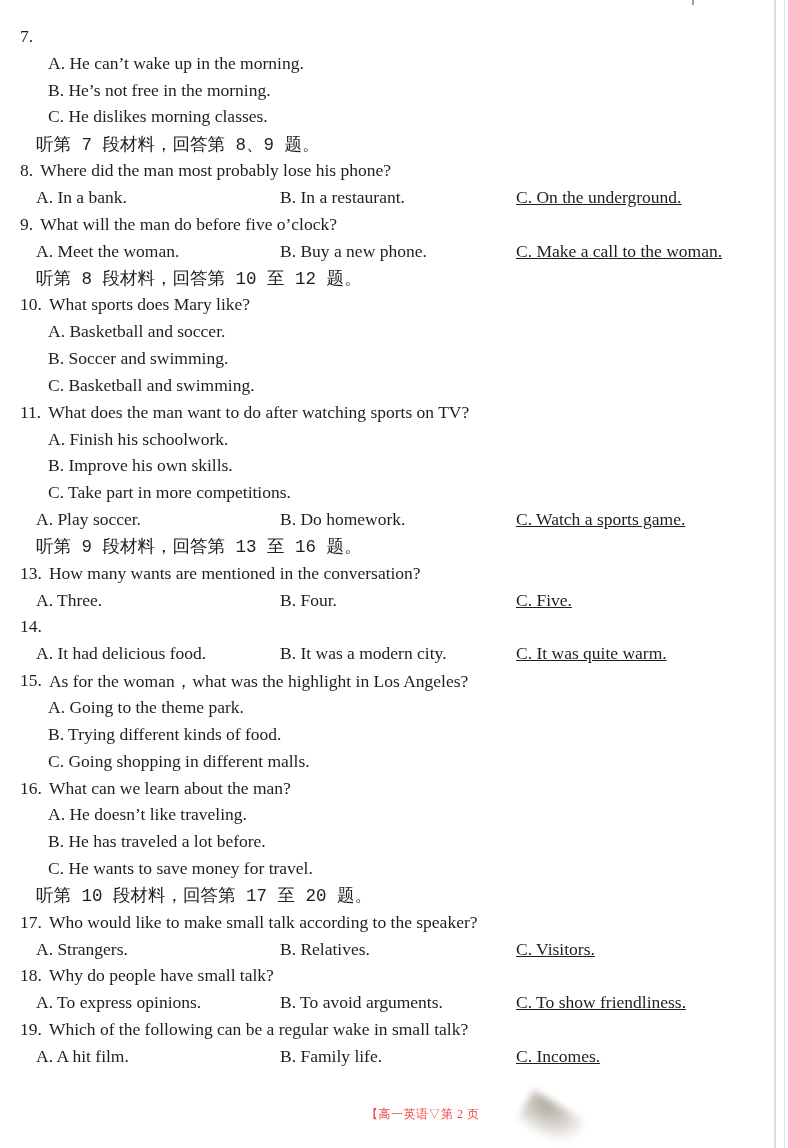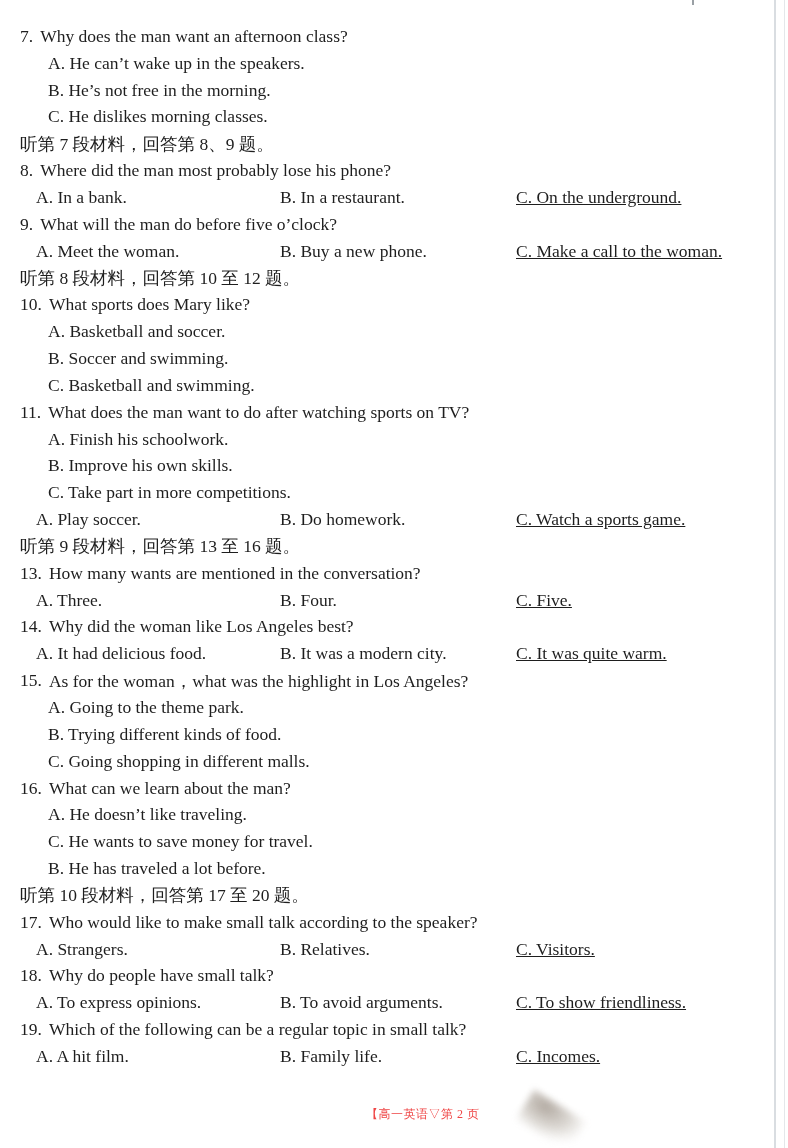--- a/index.html
+++ b/index.html
@@ -88,7 +88,6 @@
 
   <div class="line q">
     <span class="num">7.</span>
-    <span>Why does the man want an afternoon class?</span>
   </div>
   <div class="line opt">A. He can’t wake up in the speakers.</div>
   <div class="line opt">B. He’s not free in the morning.</div>

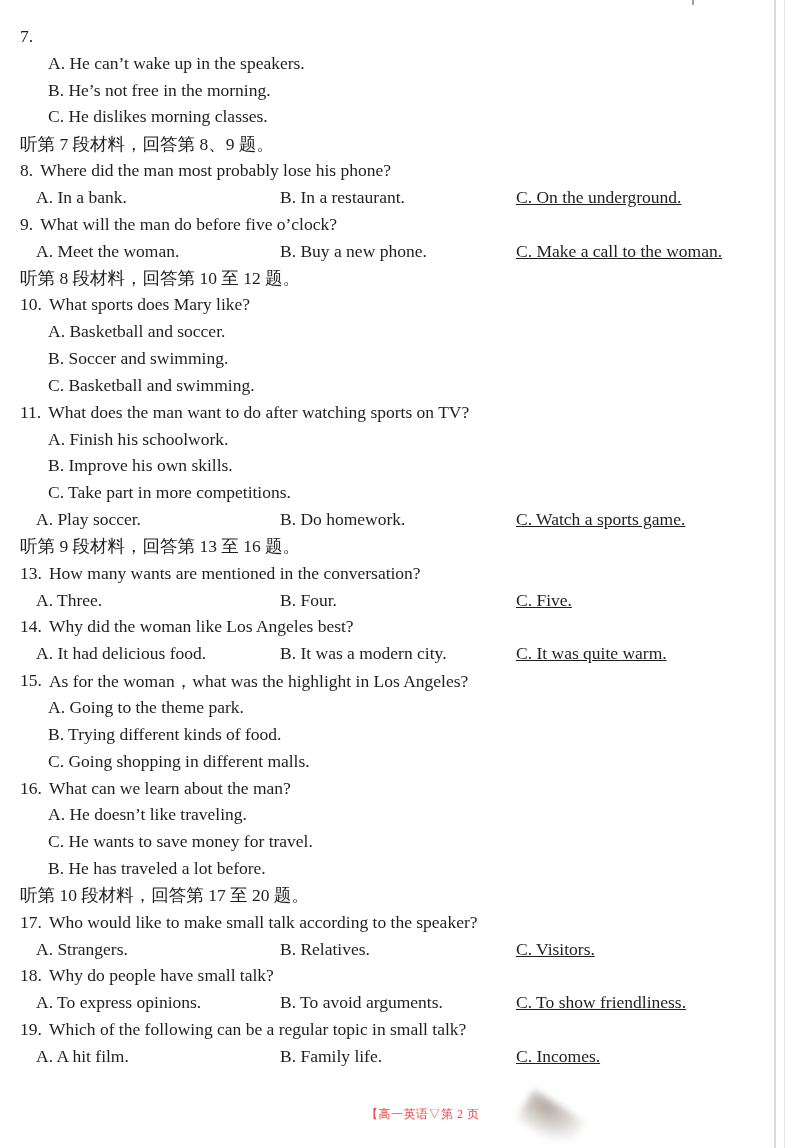--- a/index.html
+++ b/index.html
@@ -89,7 +89,7 @@
   <div class="line q">
     <span class="num">7.</span>
   </div>
-  <div class="line opt">A. He can’t wake up in the speakers.</div>
+  <div class="line opt">A. He can’t wake up in the morning.</div>
   <div class="line opt">B. He’s not free in the morning.</div>
   <div class="line opt">C. He dislikes morning classes.</div>
 

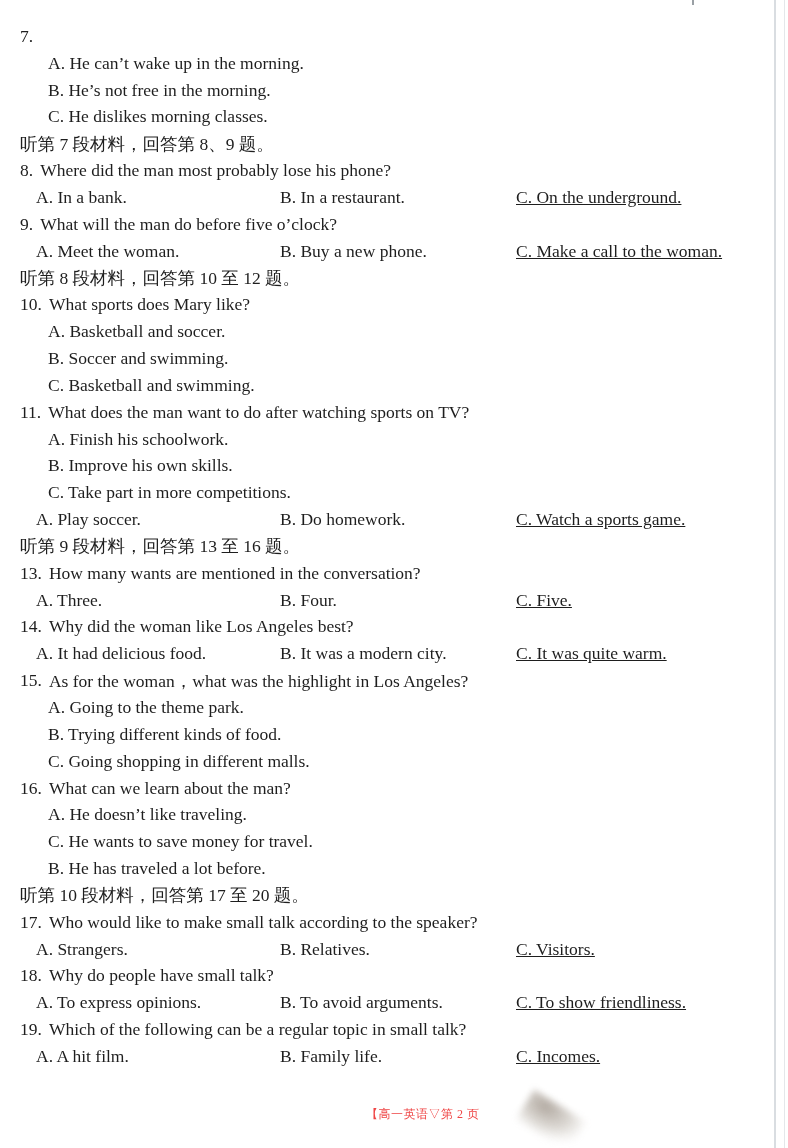--- a/index.html
+++ b/index.html
@@ -26,7 +26,7 @@
     white-space: nowrap;
   }
   .q   { padding-left: 20px; }
-  .mat { padding-left: 20px; }
+  .mat { padding-left: 36px; font-family: Liberation Mono, monospace; }
   .opt { padding-left: 48px; }
   .optrow { padding-left: 36px; }
   .optrow .cell-a { display: inline-block; width: 244px; }

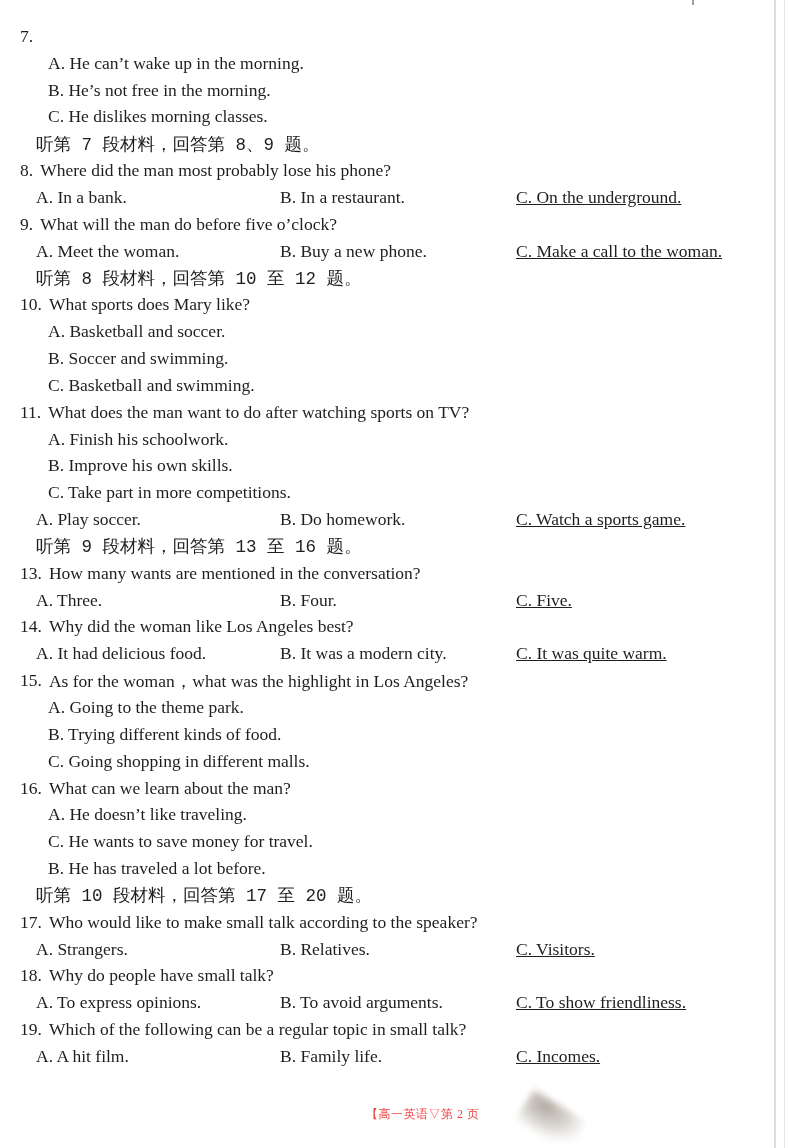--- a/index.html
+++ b/index.html
@@ -153,7 +153,6 @@
 
   <div class="line q">
     <span class="num">14.</span>
-    <span>Why did the woman like Los Angeles best?</span>
   </div>
   <div class="line optrow">
     <span class="cell-a">A. It had delicious food.</span>

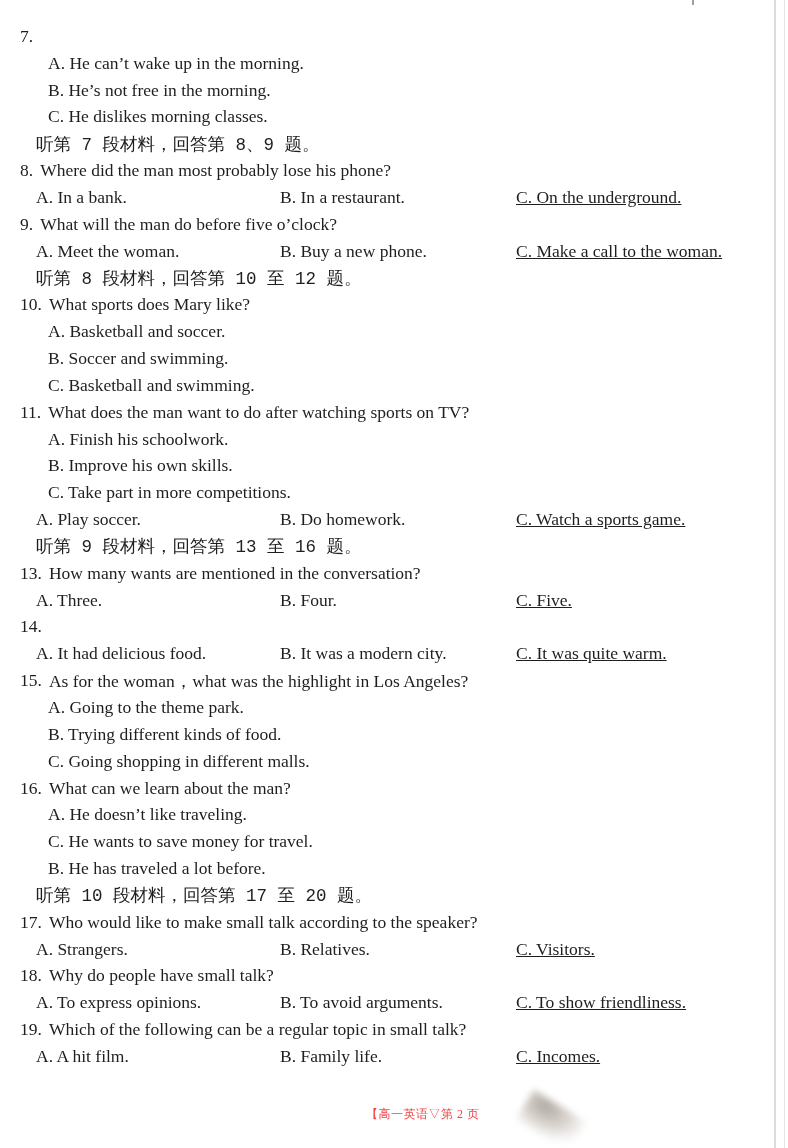--- a/index.html
+++ b/index.html
@@ -173,8 +173,8 @@
     <span>What can we learn about the man?</span>
   </div>
   <div class="line opt">A. He doesn’t like traveling.</div>
+  <div class="line opt">B. He has traveled a lot before.</div>
   <div class="line opt">C. He wants to save money for travel.</div>
-  <div class="line opt">B. He has traveled a lot before.</div>
 
   <div class="line mat">听第 10 段材料，回答第 17 至 20 题。</div>
 

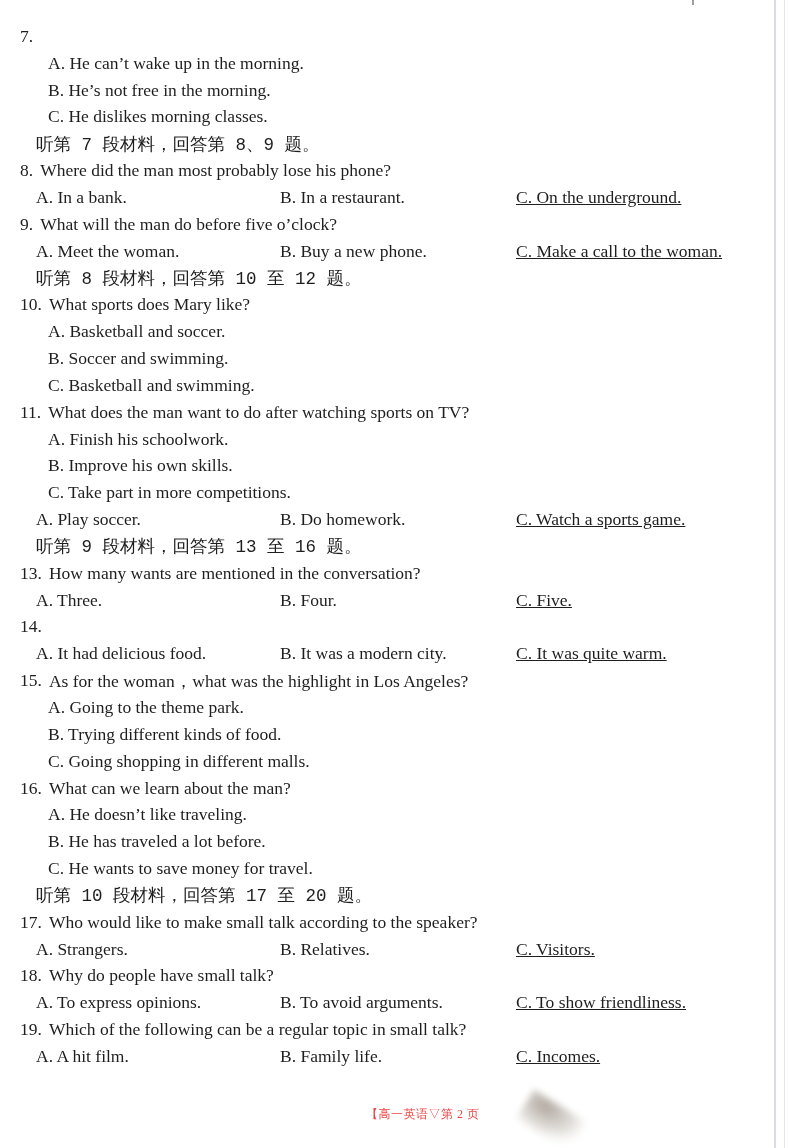--- a/index.html
+++ b/index.html
@@ -200,7 +200,7 @@
 
   <div class="line q">
     <span class="num">19.</span>
-    <span>Which of the following can be a regular topic in small talk?</span>
+    <span>Which of the following can be a regular wake in small talk?</span>
   </div>
   <div class="line optrow">
     <span class="cell-a">A. A hit film.</span>

